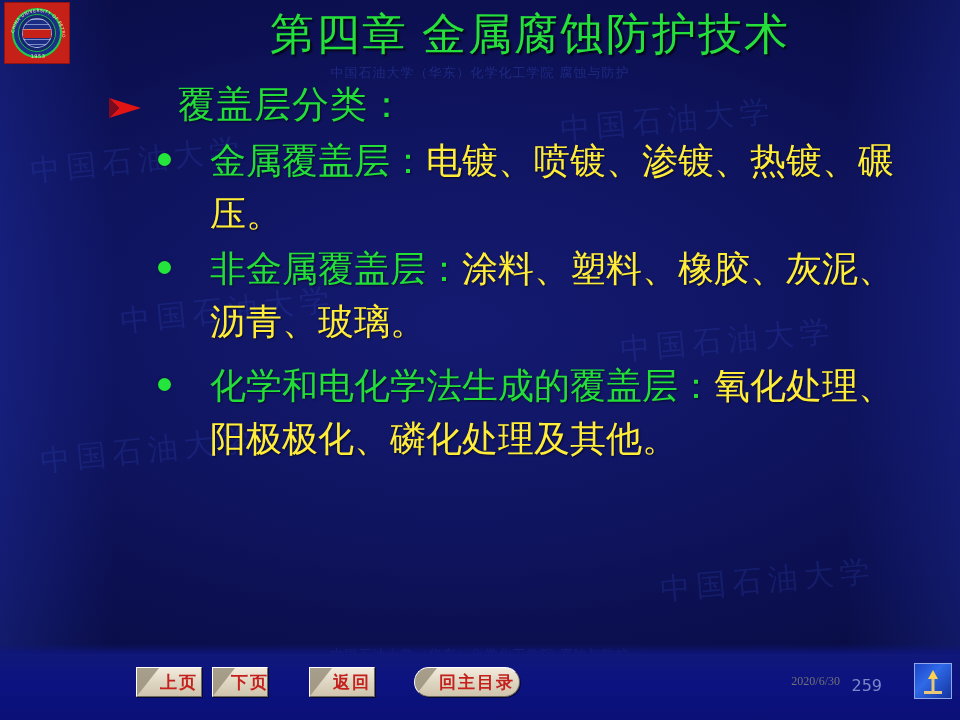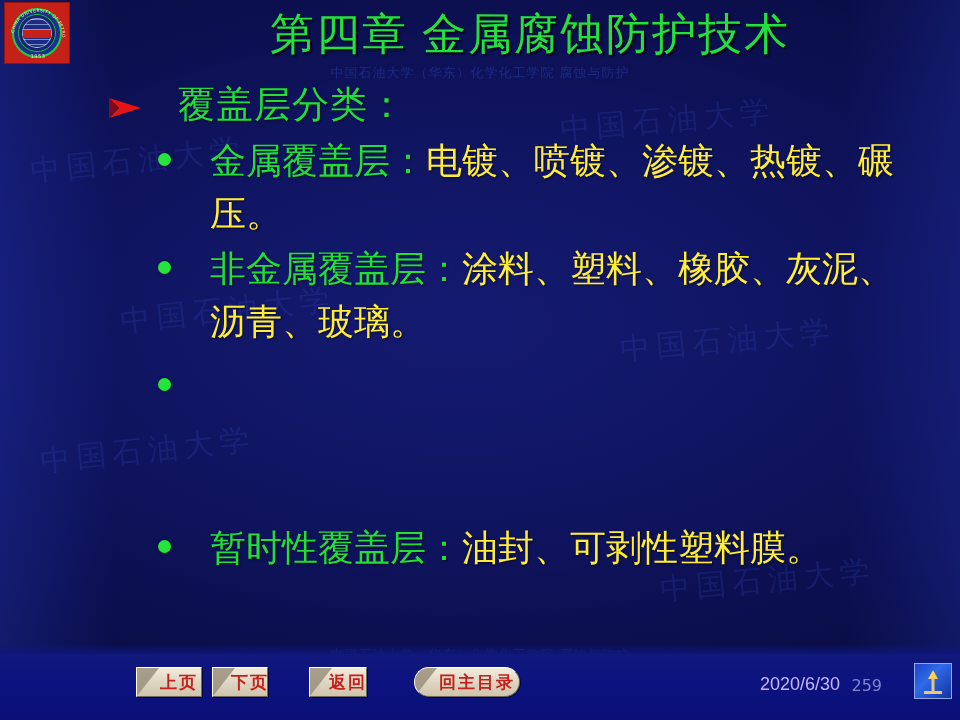--- a/index.html
+++ b/index.html
@@ -383,6 +383,9 @@
 
     <div class="bullet-item" style="height:160px;">
       <span class="dot" style="top:19px;"></span>
+      <div class="bullet-text">
+        <span class="cat">化学和电化学法生成的覆盖层：</span><span>氧化处理、阳极极化、磷化处理及其他。</span>
+      </div>
     </div>
 
     <div class="bullet-item" style="height:106px;">

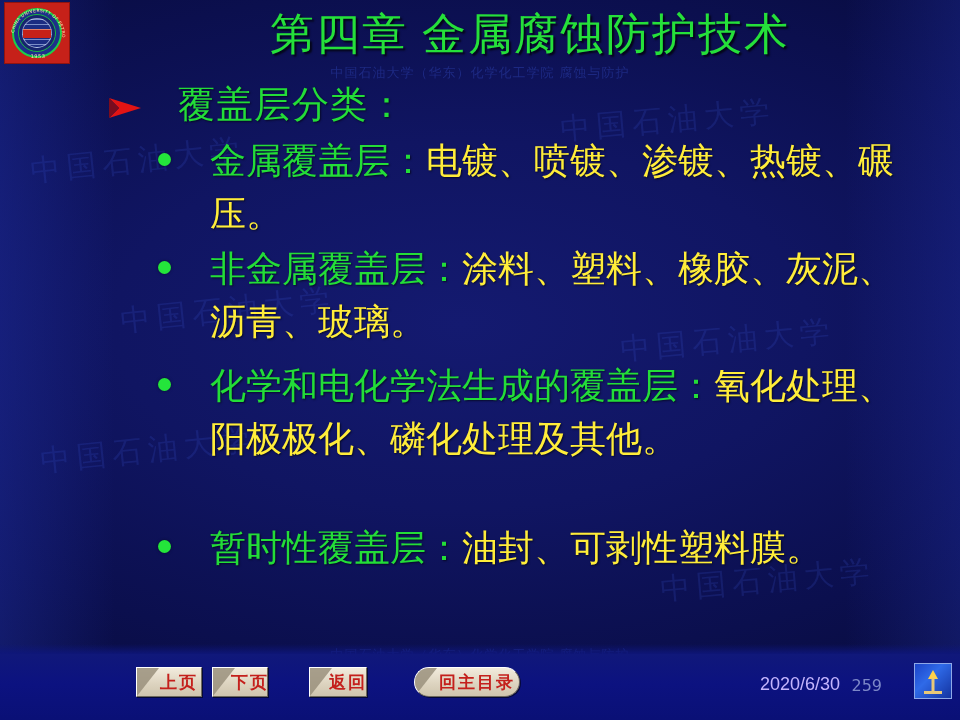--- a/index.html
+++ b/index.html
@@ -388,12 +388,6 @@
       </div>
     </div>
 
-    <div class="bullet-item" style="height:106px;">
-      <span class="dot" style="top:19px;"></span>
-      <div class="bullet-text">
-        <span class="cat">暂时性覆盖层：</span><span>油封、可剥性塑料膜。</span>
-      </div>
-    </div>
 
   </div>
 

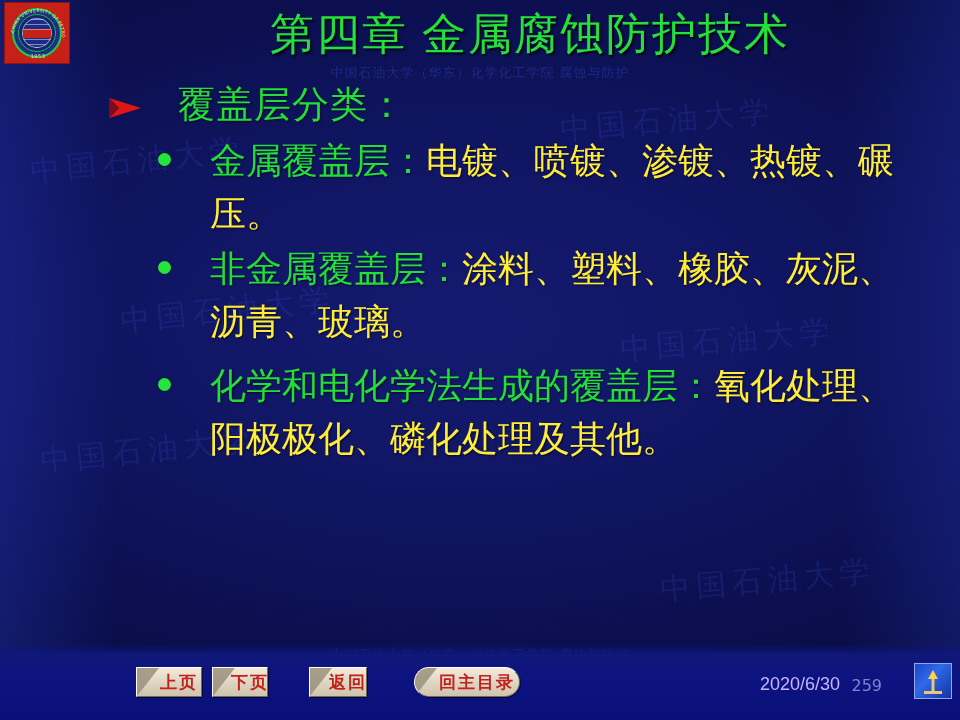--- a/index.html
+++ b/index.html
@@ -406,7 +406,7 @@
       <span class="lbl">下页</span>
     </div>
 
-    <div class="nav-btn" style="left:309px; width:58px;">
+    <div class="nav-btn" style="left:309px; width:66px;">
       <span class="corner"></span>
       <span class="lbl">返回</span>
     </div>

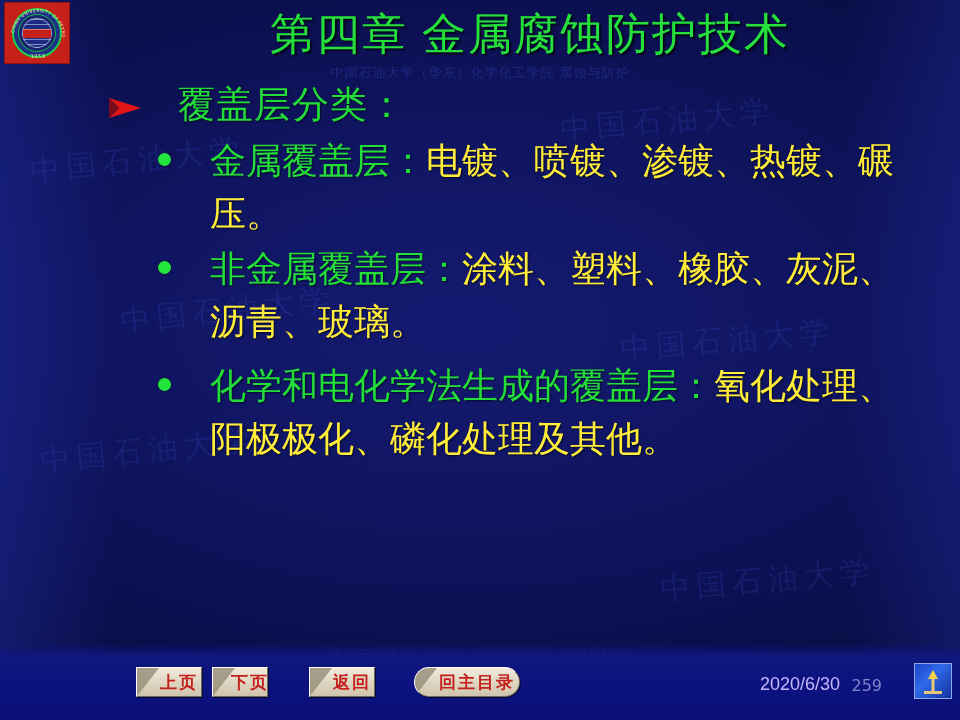--- a/index.html
+++ b/index.html
@@ -269,9 +269,9 @@
     position: absolute;
     right: 120px;
     top: 20px;
-    font-size: 18px;
-    color: #c4b5fd;
-    font-family: Liberation Sans, sans-serif;
+    font-size: 12px;
+    color: #737373;
+    font-family: Liberation Serif, serif;
     white-space: nowrap;
   }
   .footer-page {

